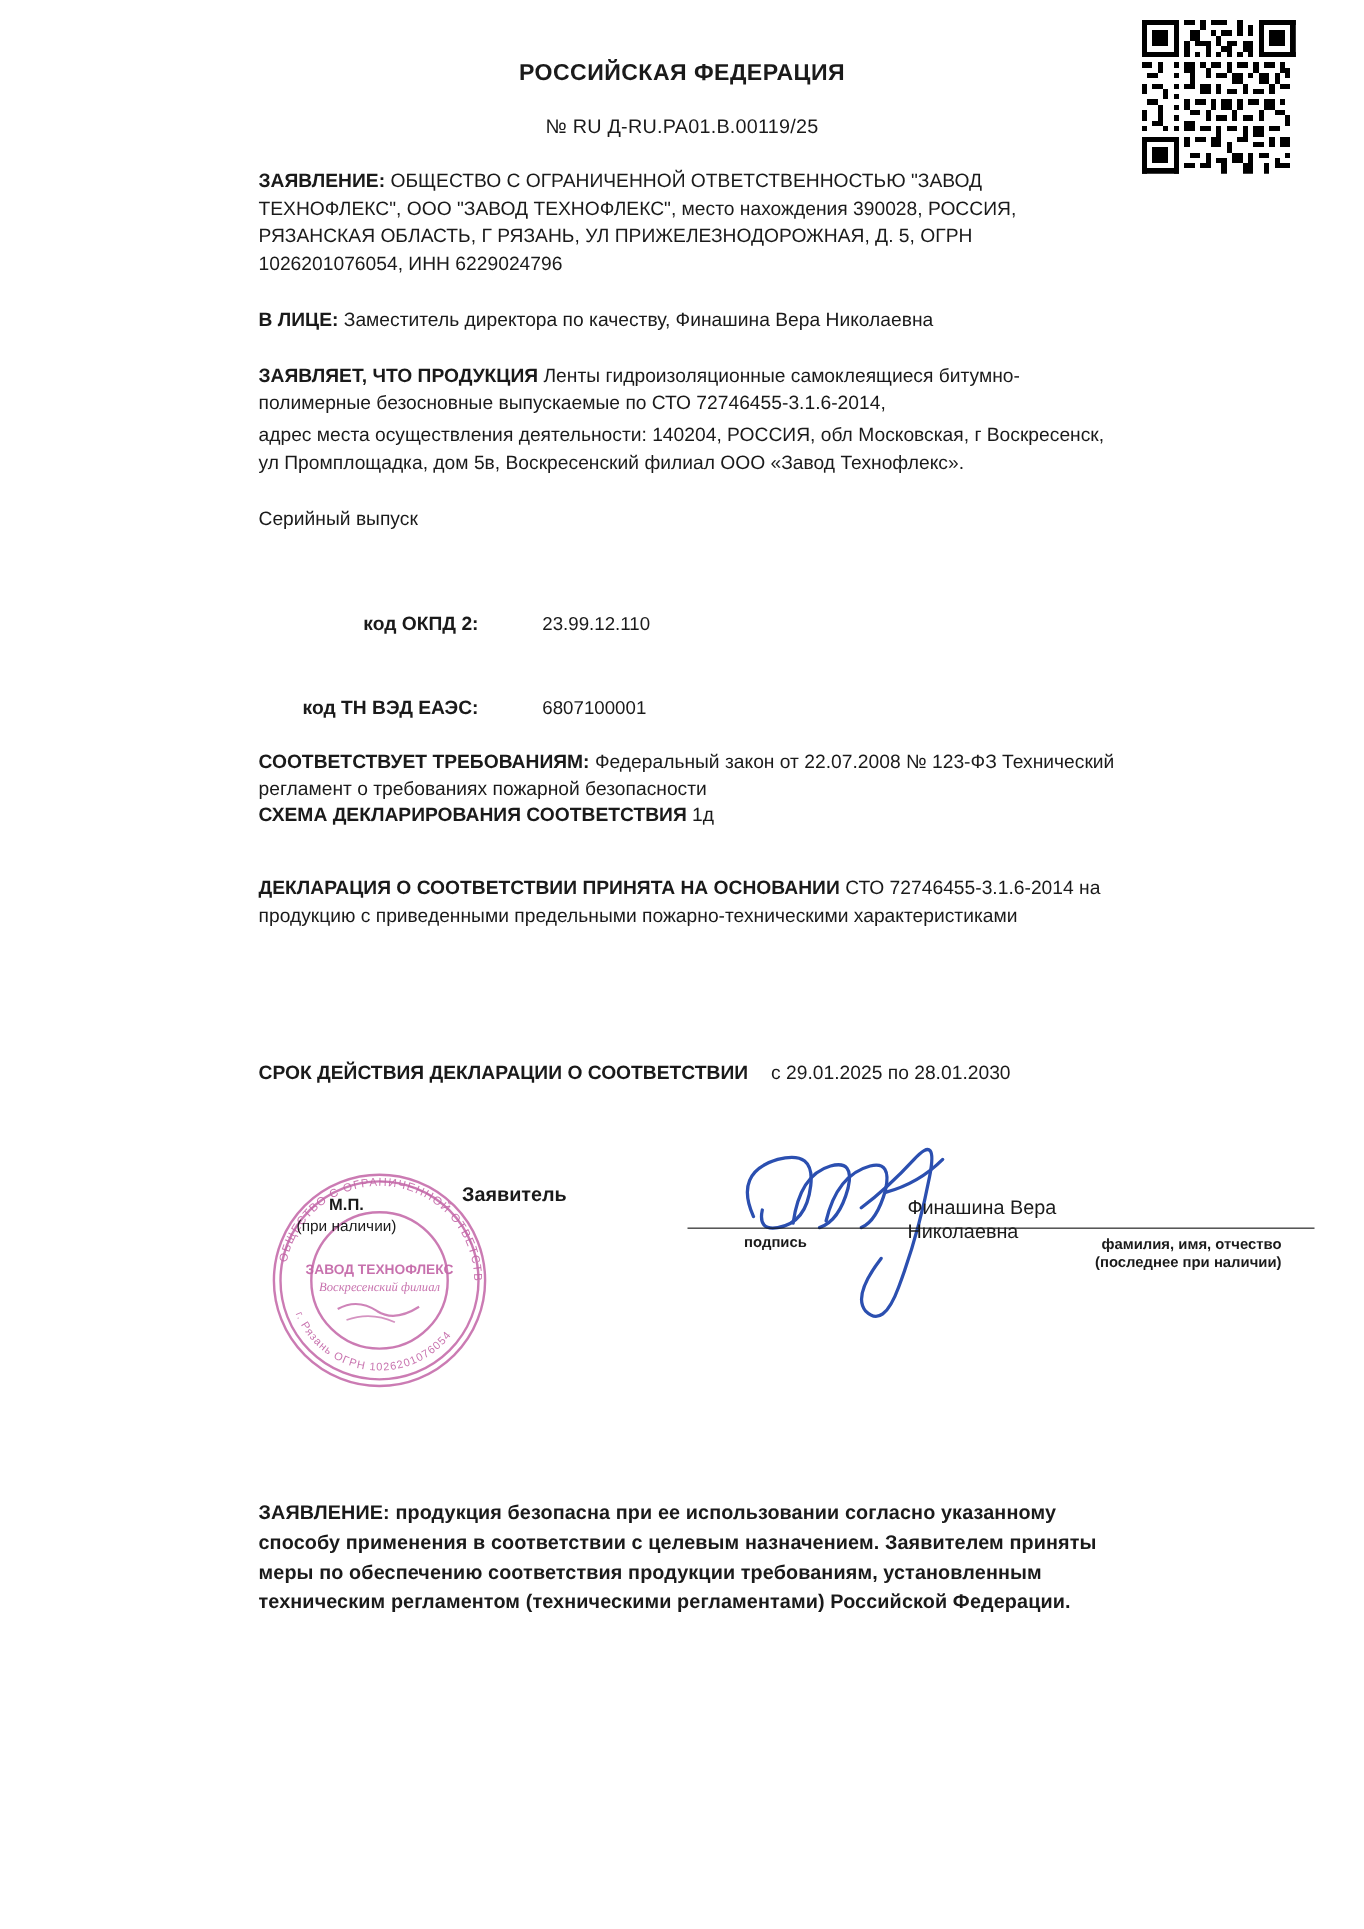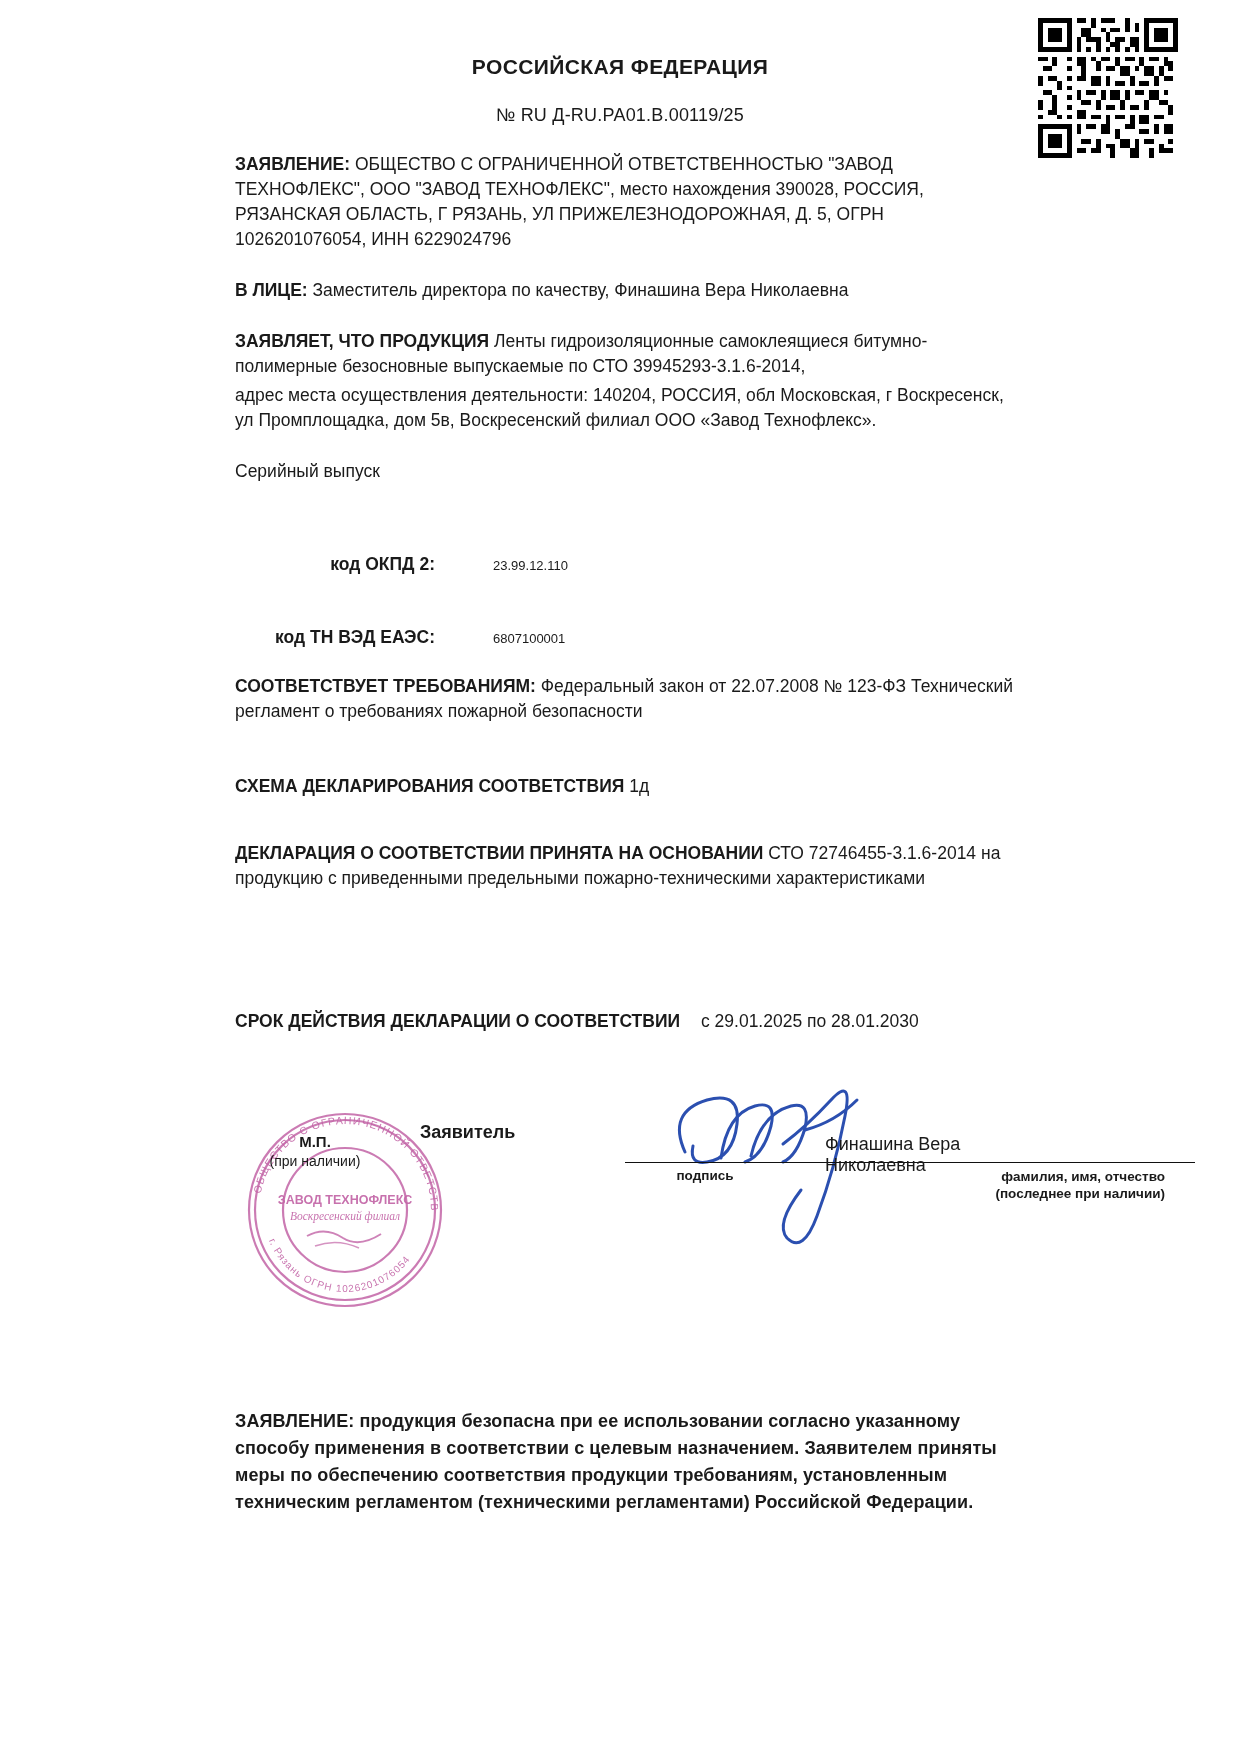--- a/index.html
+++ b/index.html
@@ -365,7 +365,7 @@
 
     <div class="para">
       <span class="lbl">ЗАЯВЛЯЕТ, ЧТО ПРОДУКЦИЯ</span>
-      <span>Ленты гидроизоляционные самоклеящиеся битумно-полимерные безосновные выпускаемые по СТО 39945293-3.1.6-2014,</span>
+      <span>Ленты гидроизоляционные самоклеящиеся битумно-полимерные безосновные выпускаемые по СТО 72746455-3.1.6-2014,</span>
     </div>
     <div class="para tight">адрес места осуществления деятельности: 140204, РОССИЯ, обл Московская, г Воскресенск, ул Промплощадка, дом 5в, Воскресенский филиал ООО «Завод Технофлекс».</div>
 

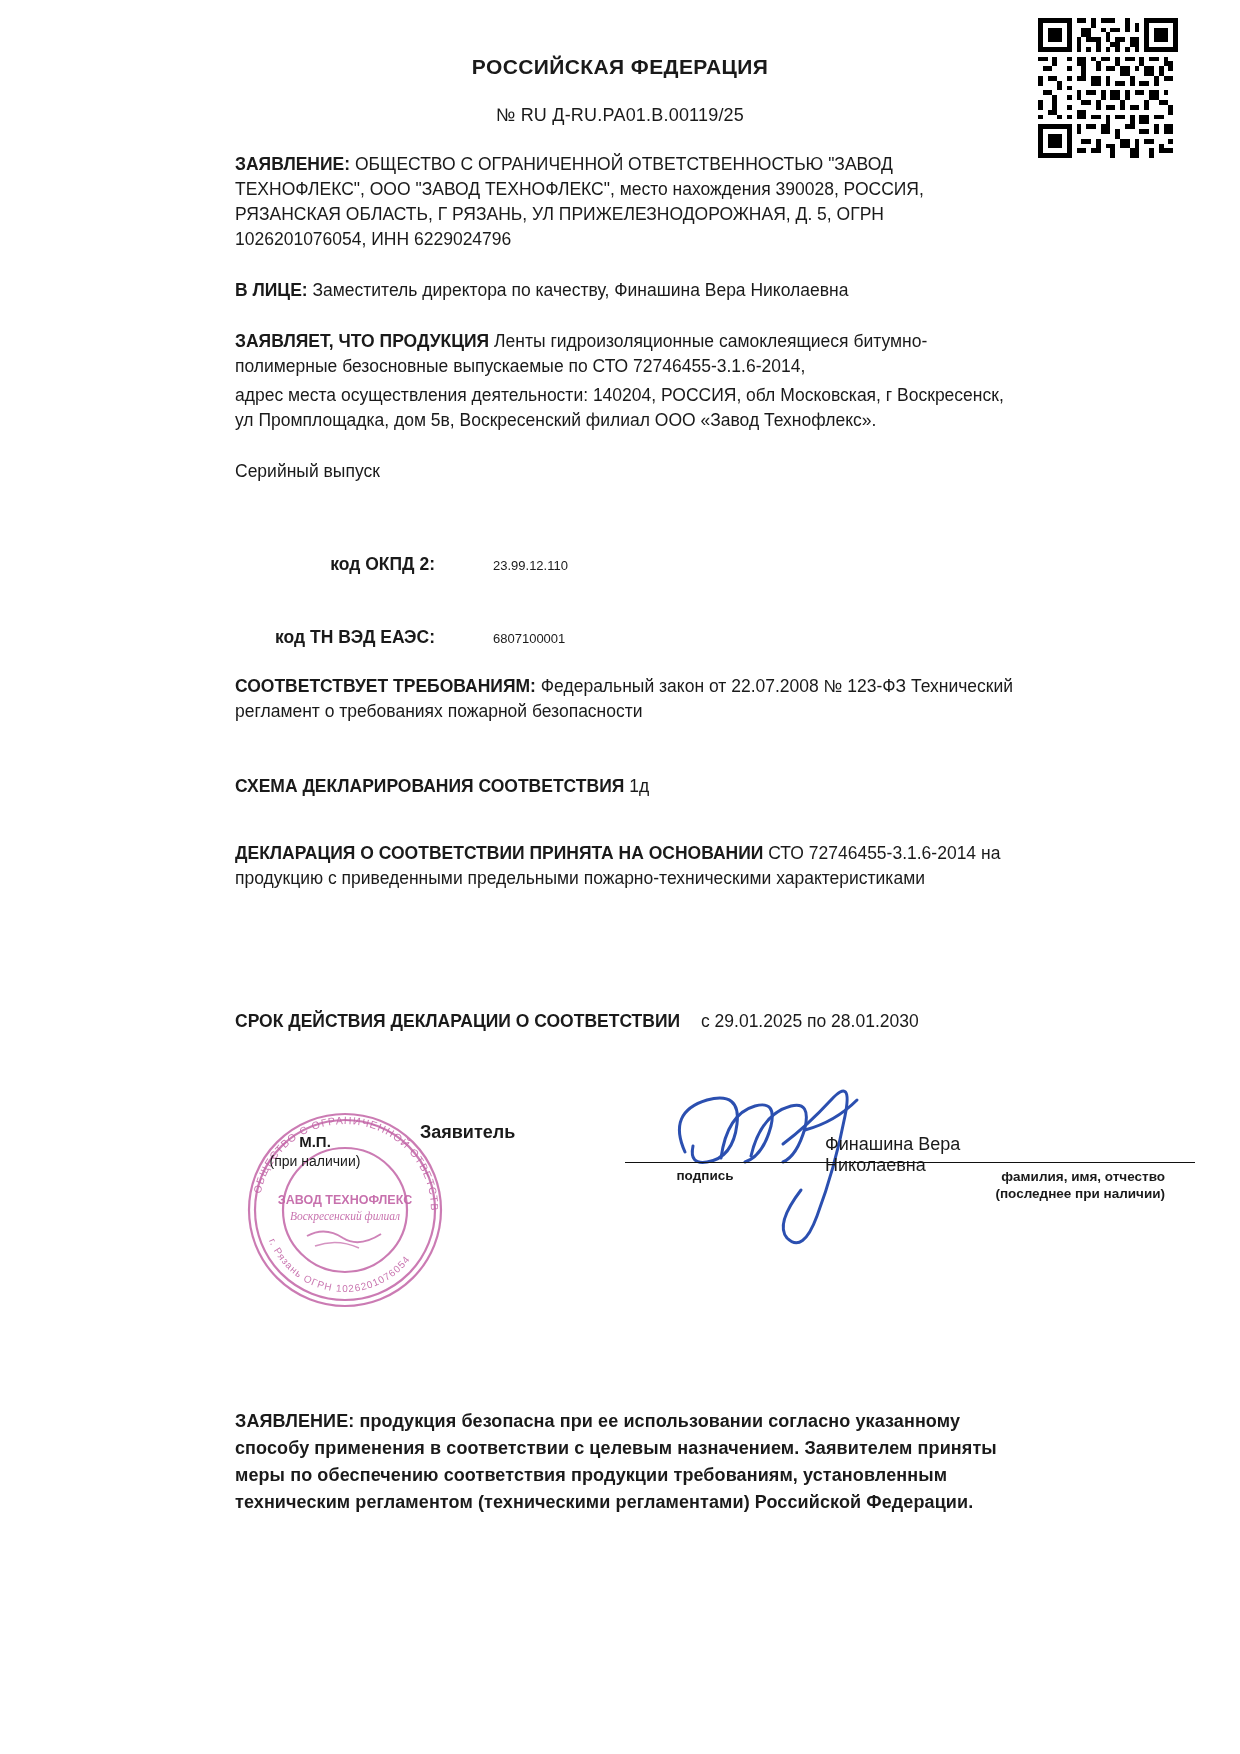--- a/index.html
+++ b/index.html
@@ -93,7 +93,7 @@
     box-sizing: border-box;
   }
   .code-value {
-    font-size: 13px;
+    font-size: 17px;
     margin-top: 40px;
   }
   .code-row.first .code-label { width: 230px; }

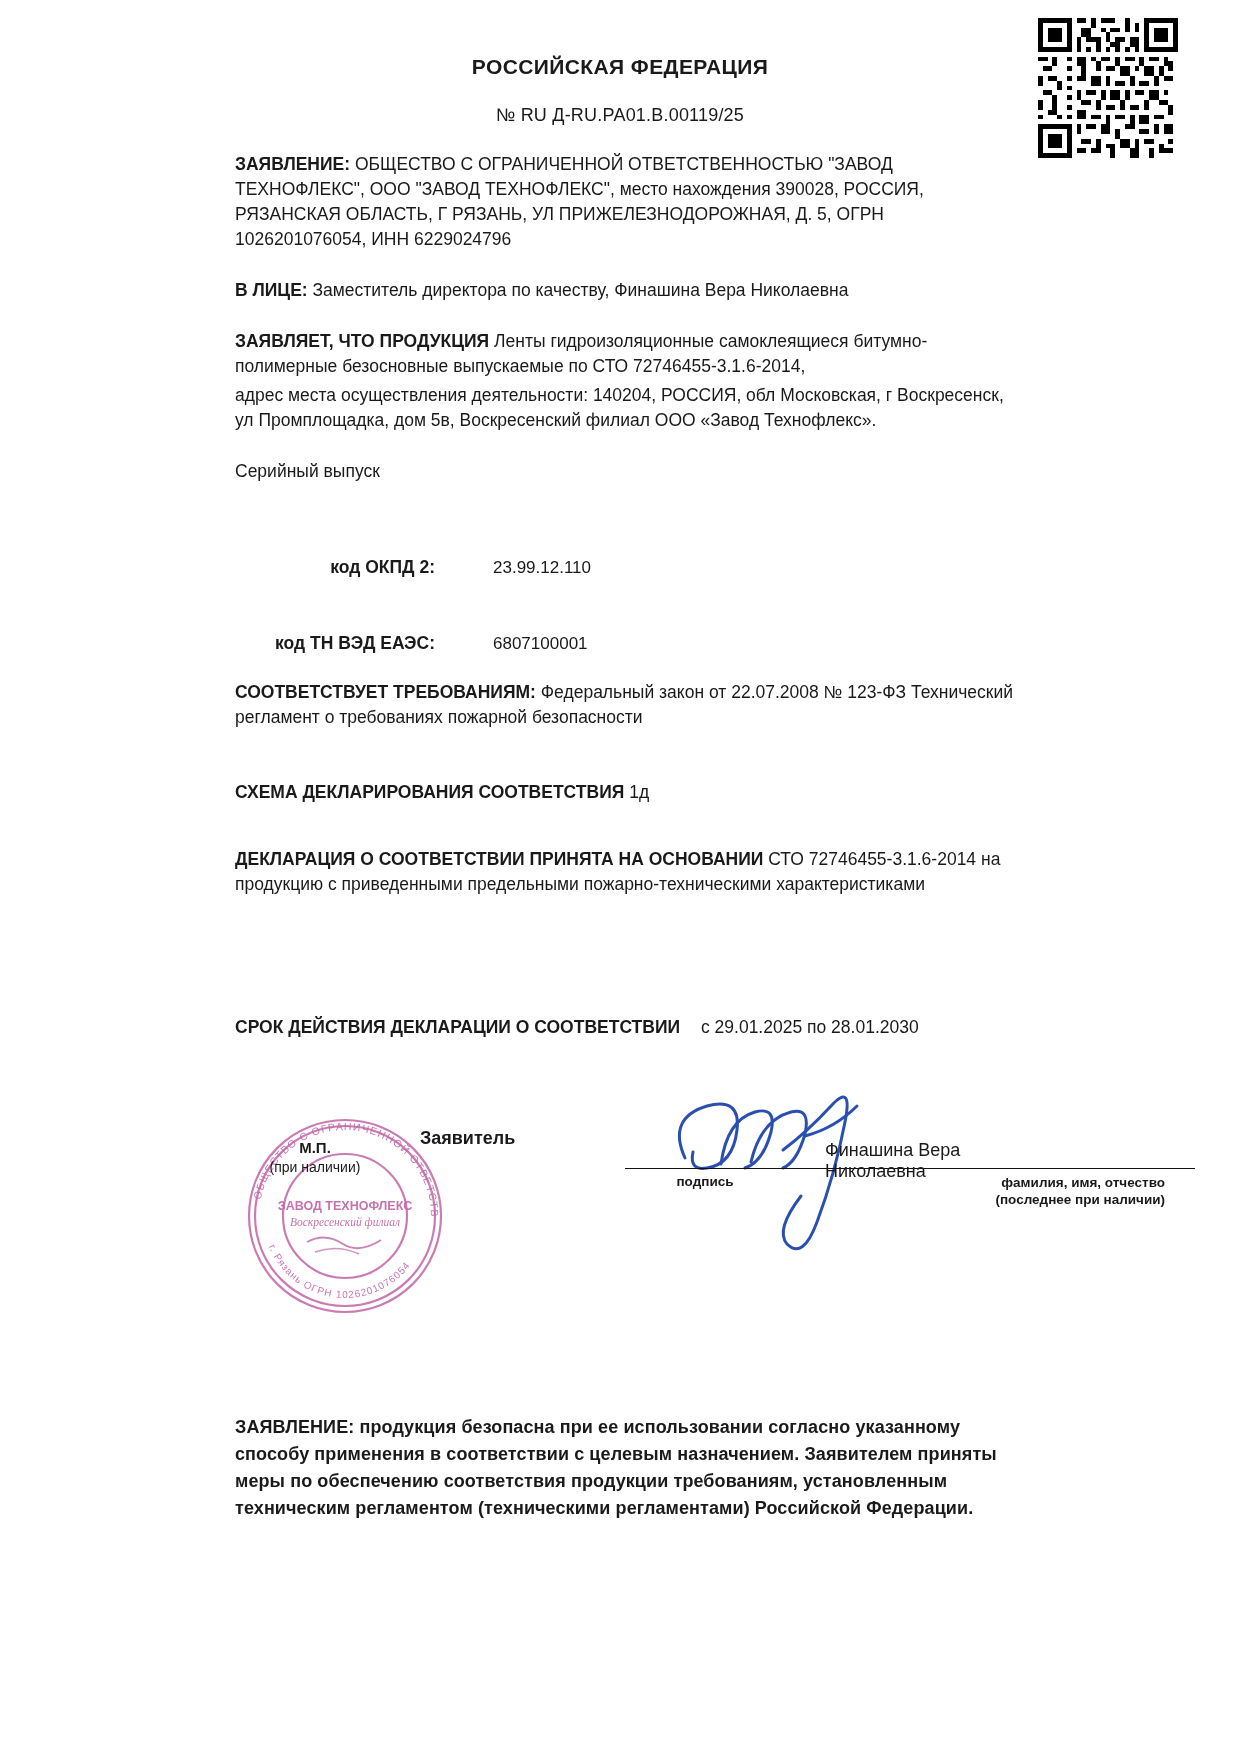--- a/index.html
+++ b/index.html
@@ -99,7 +99,6 @@
   .code-row.first .code-label { width: 230px; }
 
   .scheme {
-    margin-top: 52px;
     font-size: 17.5px;
   }
   .scheme .val { font-weight: normal; }

